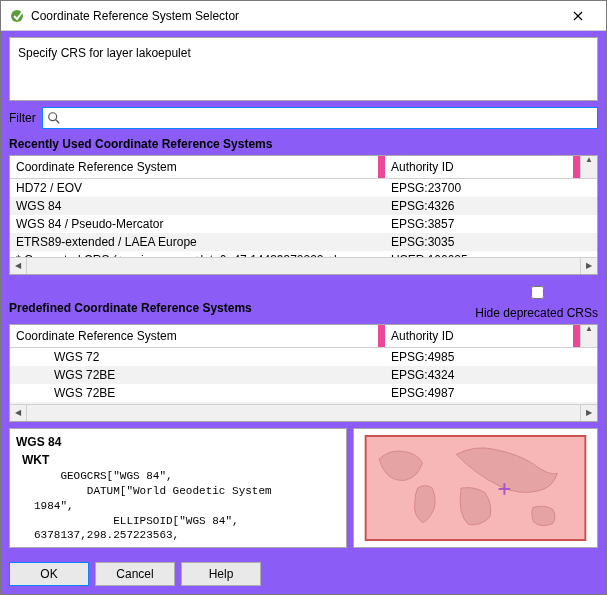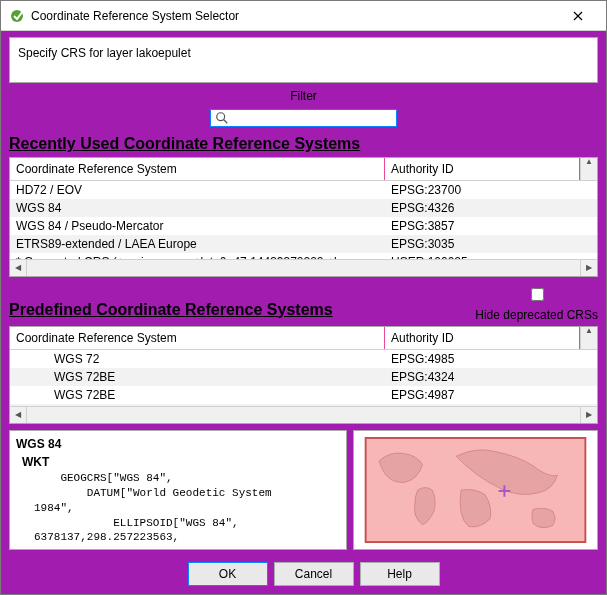--- a/index.html
+++ b/index.html
@@ -4,7 +4,7 @@
 <style>
   * { box-sizing: border-box; }
   html, body { margin: 0; padding: 0; font-family: "Segoe UI", Tahoma, sans-serif; font-size: 12px; color: #000; background: #fff; }
-  .window { width: 607px; height: 595px; border: 1px solid #7a7a7a; background: #a21caf; display: flex; flex-direction: column; }
+  .window { width: 607px; height: 595px; border: 1px solid #7a7a7a; background: #8b5cf6; display: flex; flex-direction: column; }
   .titlebar { height: 30px; background: #fff; display: flex; align-items: center; padding: 0 8px; border-bottom: 1px solid #d0d0d0; }
   .app-icon { width: 16px; height: 16px; margin-right: 6px; }
   .title-text { flex: 1; font-size: 12px; }

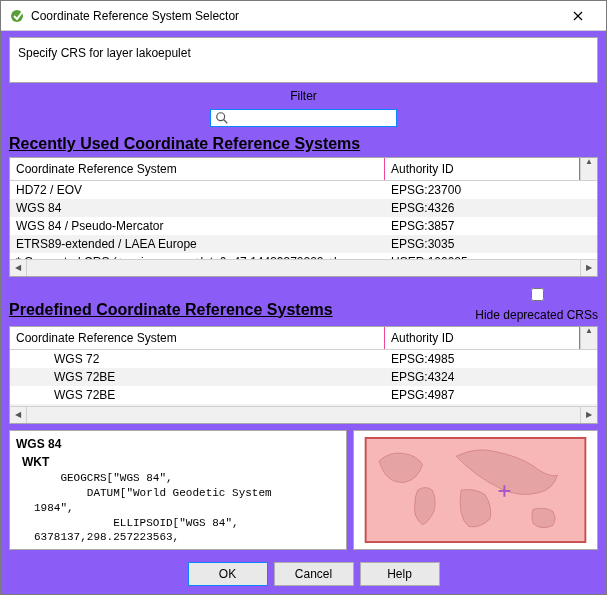--- a/index.html
+++ b/index.html
@@ -14,7 +14,7 @@
 
   .instruction-box { background: #fff; border: 1px solid #a9a9a9; padding: 8px; height: 64px; }
 
-  .filter-row { display: flex; align-items: center; gap: 6px; margin-top: 2px; flex-direction: column; }
+  .filter-row { display: flex; align-items: center; gap: 6px; margin-top: 2px; }
   .filter-label { }
   .filter-input-wrap { flex: 1; border: 1px solid #0a84ff; background: #fff; display: flex; align-items: center; height: 22px; padding: 0 4px; }
   .search-icon { width: 14px; height: 14px; color: #555; margin-right: 4px; flex-shrink: 0; }

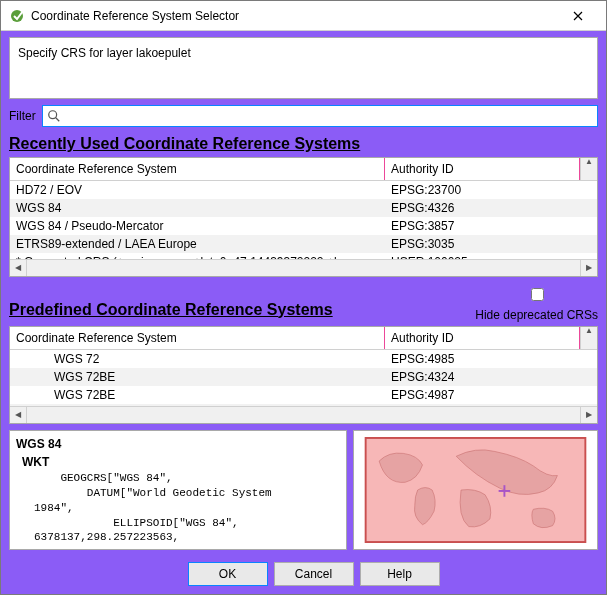--- a/index.html
+++ b/index.html
@@ -20,7 +20,7 @@
   .search-icon { width: 14px; height: 14px; color: #555; margin-right: 4px; flex-shrink: 0; }
   .filter-input { flex: 1; border: none; outline: none; font-size: 12px; }
 
-  .section-label { font-weight: bold; font-size: 16px; margin-top: 4px; text-decoration: underline; }
+  .section-label { font-weight: bold; font-size: 12px; margin-top: 4px; }
   .section-label-row { display: flex; align-items: center; justify-content: space-between; margin-top: 4px; }
   .checkbox-wrap { display: flex; align-items: center; gap: 4px; font-weight: normal; flex-direction: column; }
   .checkbox-wrap input { width: 13px; height: 13px; }

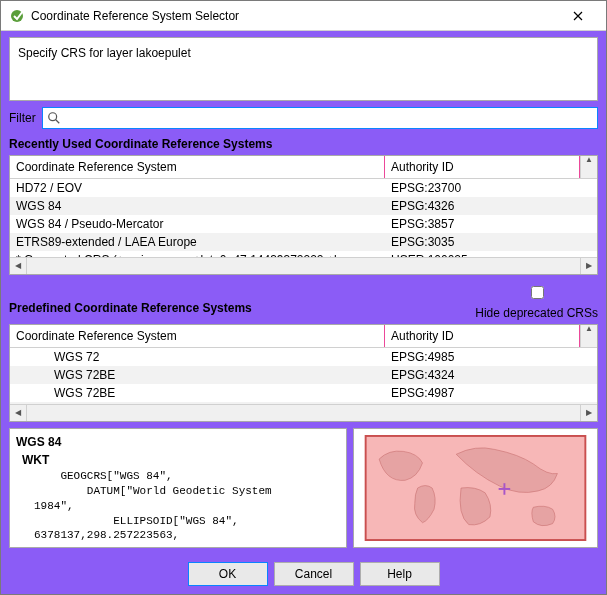--- a/index.html
+++ b/index.html
@@ -27,7 +27,7 @@
 
   .table-box { border: 1px solid #a9a9a9; background: #fff; display: flex; flex-direction: column; }
   .table-header { display: flex; background: #fff; border-bottom: 1px solid #d0d0d0; }
-  .th { padding: 4px 6px; border-right: 1px solid #ec4899; background: #fff; font-weight: normal; }
+  .th { padding: 4px 6px; border-right: 7px solid #ec4899; background: #fff; font-weight: normal; }
   .th:first-child { flex: 1; }
   .th:nth-child(2) { width: 195px; }
   .th-scroll { width: 17px; background: #f0f0f0; border-left: 1px solid #d0d0d0; display: flex; align-items: flex-start; justify-content: center; }

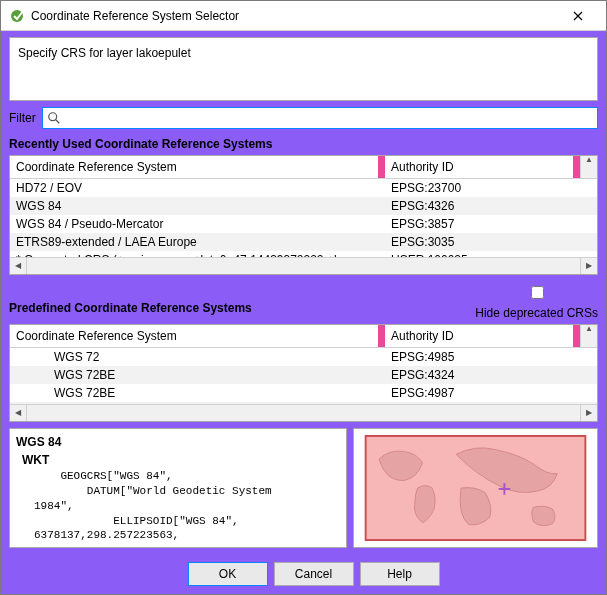--- a/index.html
+++ b/index.html
@@ -56,7 +56,7 @@
   .map-box { width: 245px; border: 1px solid #a9a9a9; background: #fff; padding: 6px; display: flex; align-items: center; justify-content: center; }
   .map-svg { width: 100%; height: 100%; }
 
-  .button-row { display: flex; justify-content: center; gap: 6px; padding: 6px 8px 8px; margin-left: 20px; }
+  .button-row { display: flex; justify-content: flex-start; gap: 6px; padding: 6px 8px 8px; }
   .btn { min-width: 80px; height: 24px; border: 1px solid #adadad; background: #e9e9e9; font-size: 12px; cursor: pointer; padding: 0 12px; }
   .btn.primary { border: 1px solid #0a84ff; }
 </style>

